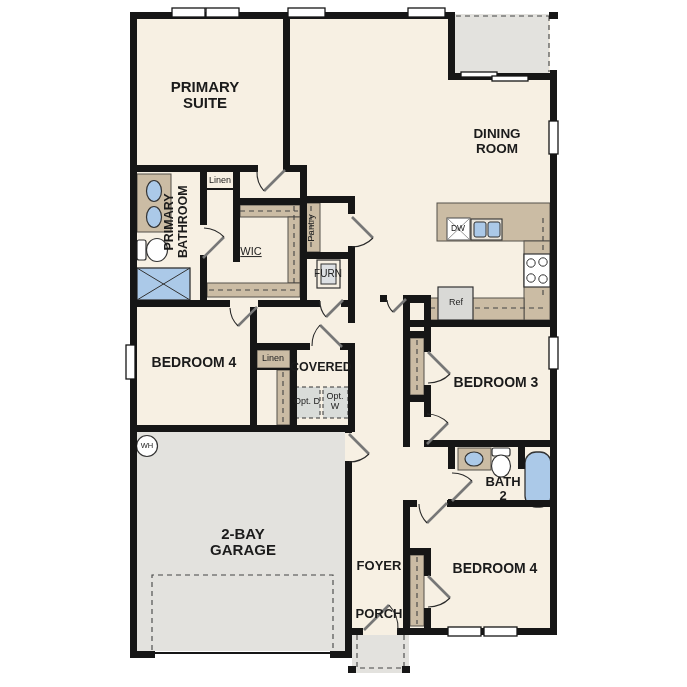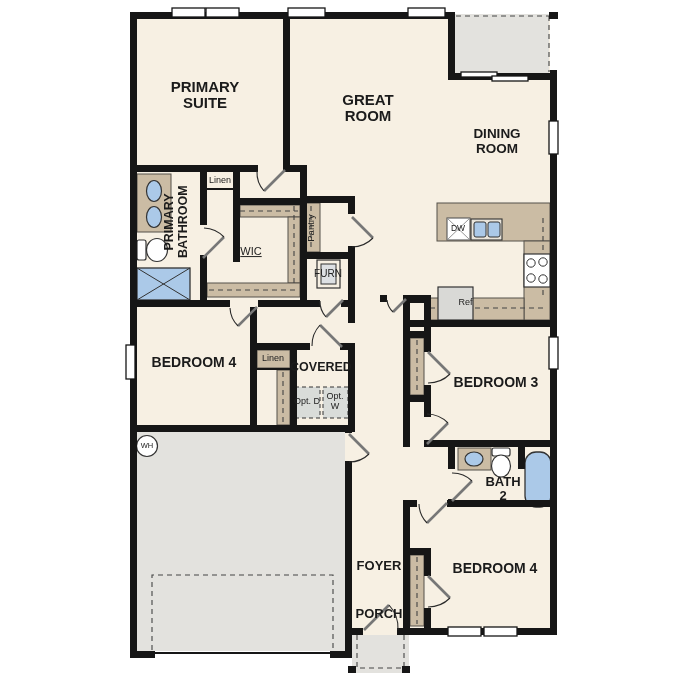--- a/index.html
+++ b/index.html
@@ -213,7 +213,6 @@
 </svg>
 
   <div class="lbl" style="left:205px;top:95px;width:100px;font-size:15px;">PRIMARY SUITE</div>
-  <div class="lbl" style="left:368px;top:108px;width:70px;font-size:15px;">GREAT ROOM</div>
   <div class="lbl" style="left:497px;top:142px;width:62px;font-size:13.5px;">DINING ROOM</div>
   <div class="lbl rot" style="left:176px;top:222px;font-size:12.5px;"><span class="rot-inner" style="display:inline-block;width:72px;white-space:normal;">PRIMARY BATHROOM</span></div>
   <div class="lbl small" style="left:251px;top:252px;font-size:11px;text-decoration:underline;">WIC</div>

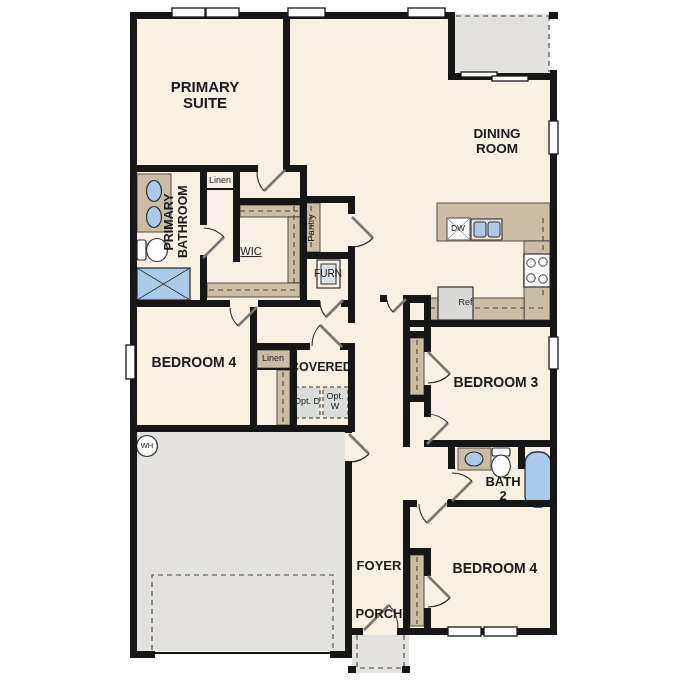--- a/index.html
+++ b/index.html
@@ -221,7 +221,7 @@
   <div class="lbl small rot" style="left:311px;top:228px;font-size:9.5px;">Pantry</div>
   <div class="lbl small" style="left:328px;top:274px;font-size:10px;">FURN</div>
   <div class="lbl small" style="left:458px;top:229px;font-size:8.5px;text-align:center;">DW</div>
-  <div class="lbl small" style="left:456px;top:303px;font-size:9px;padding-left:19px;">Ref</div>
+  <div class="lbl small" style="left:456px;top:303px;font-size:9px;">Ref</div>
   <div class="lbl small" style="left:147px;top:446px;font-size:7.5px;">WH</div>
   <div class="lbl" style="left:194px;top:363px;width:120px;font-size:14px;">BEDROOM 4</div>
   <div class="lbl" style="left:321px;top:368px;width:80px;font-size:12.5px;">COVERED</div>

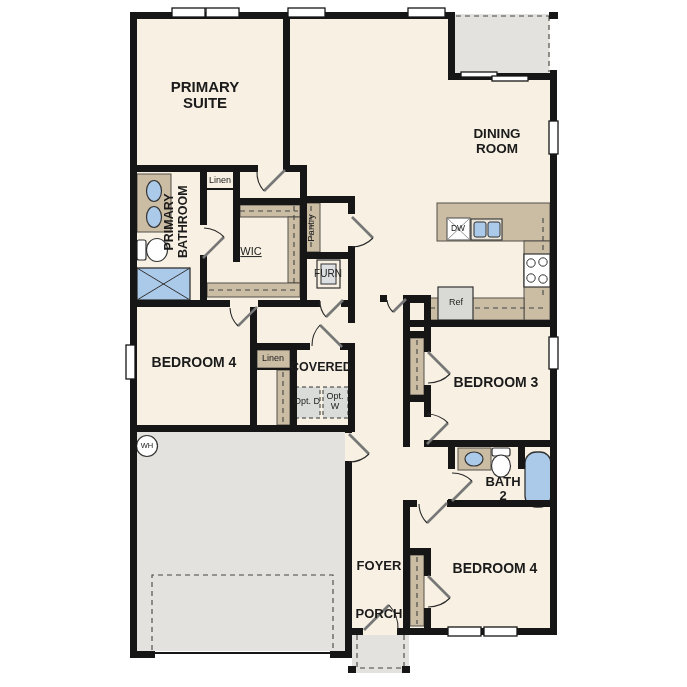--- a/index.html
+++ b/index.html
@@ -227,6 +227,7 @@
   <div class="lbl" style="left:321px;top:368px;width:80px;font-size:12.5px;">COVERED</div>
   <div class="lbl small" style="left:307px;top:402px;width:26px;font-size:9px;">Opt. D</div>
   <div class="lbl small" style="left:335px;top:402px;width:26px;font-size:9px;">Opt. W</div>
+  <div class="lbl" style="left:243px;top:542px;width:90px;font-size:15px;">2-BAY GARAGE</div>
   <div class="lbl" style="left:496px;top:383px;width:120px;font-size:14px;">BEDROOM 3</div>
   <div class="lbl" style="left:503px;top:489px;width:44px;font-size:13px;">BATH 2</div>
   <div class="lbl" style="left:495px;top:569px;width:120px;font-size:14px;">BEDROOM 4</div>

